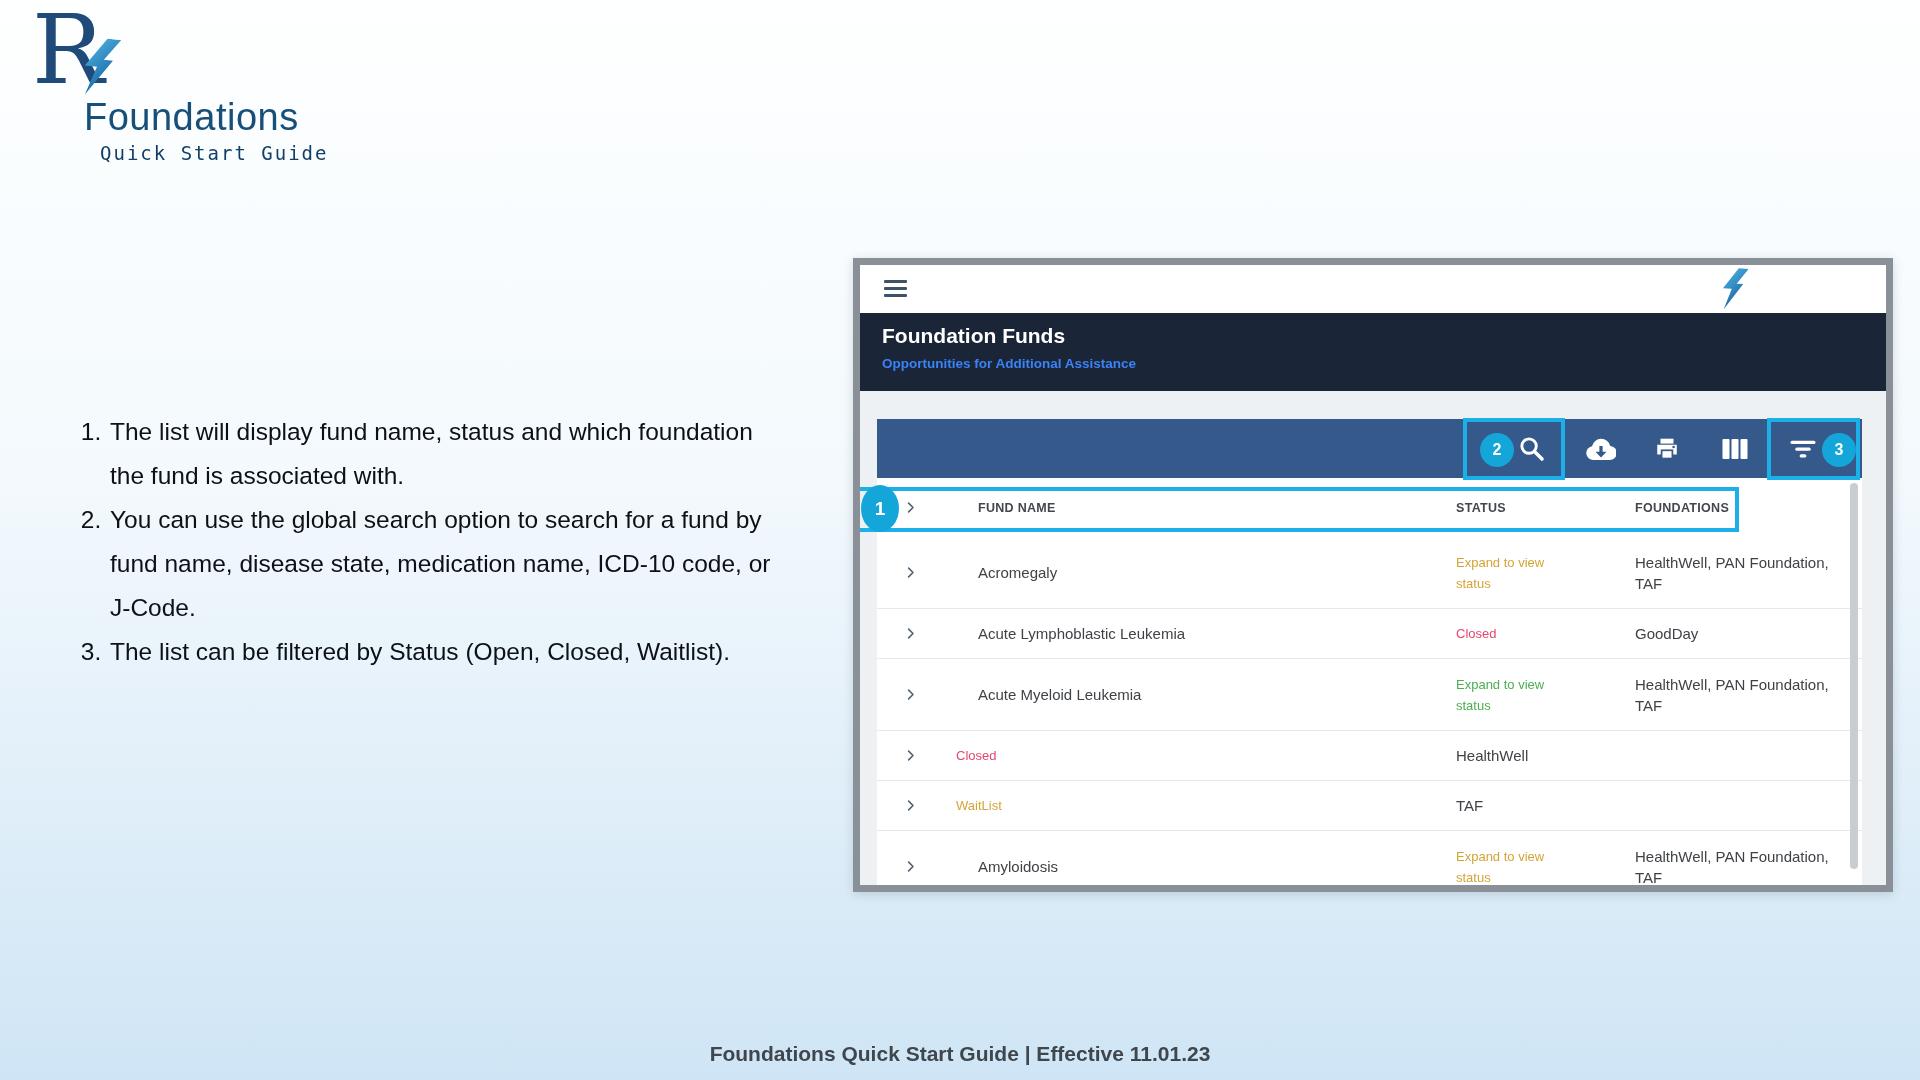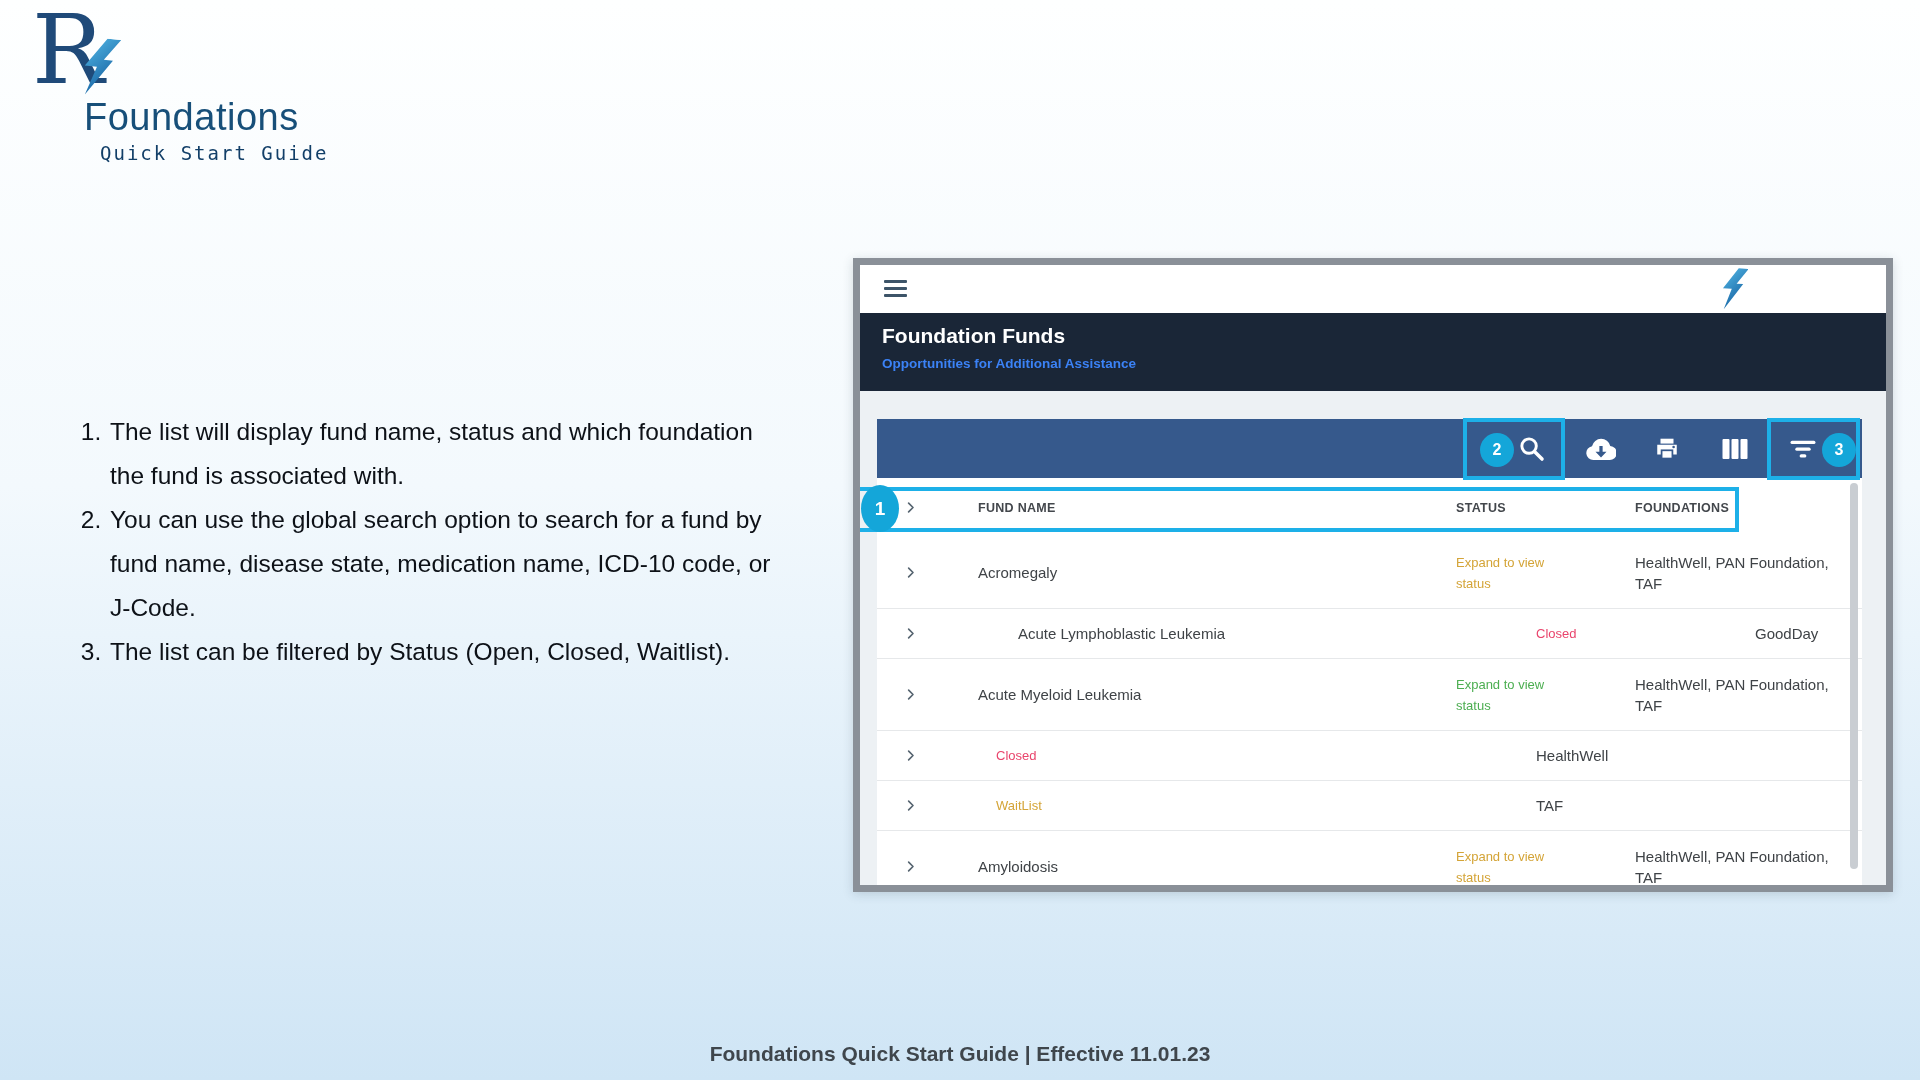--- a/index.html
+++ b/index.html
@@ -105,7 +105,7 @@
     border-bottom:1px solid #e6e8ea; cursor:pointer; background:#fff;
   }
   .row.tall { height:72px; }
-  .row.short { height:50px;gap:40px; }
+  .row.short { height:50px; }
   .cell-fund { padding-left:22px; font-size:15px; color:#3f4347; }
   .status-text { display:inline-block; max-width:112px; font-size:13px; line-height:21px; }
   .cell-found { font-size:15px; color:#3f4347; line-height:21px; padding-right:28px; }

